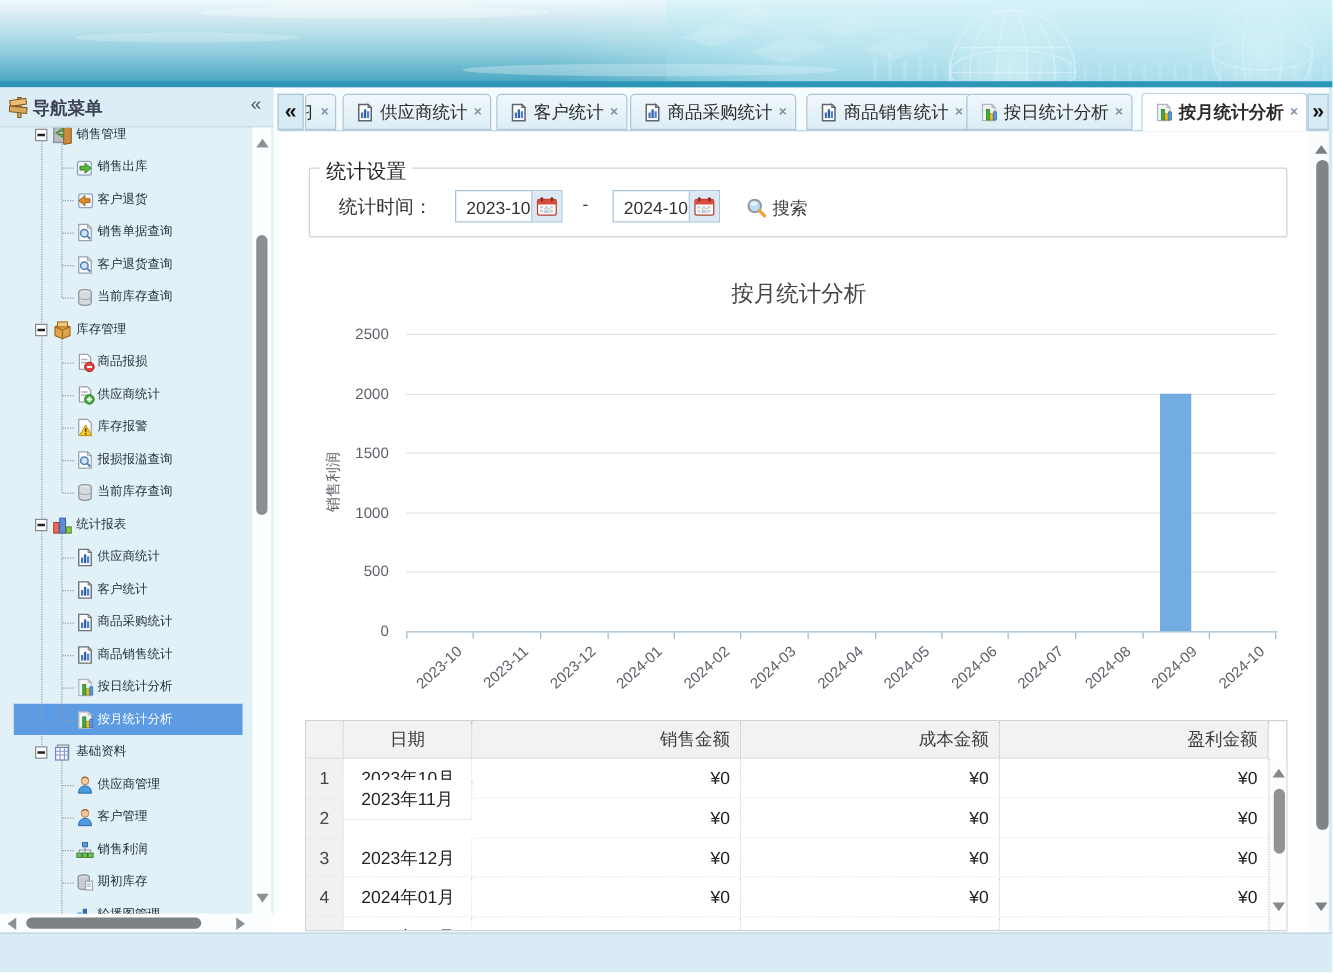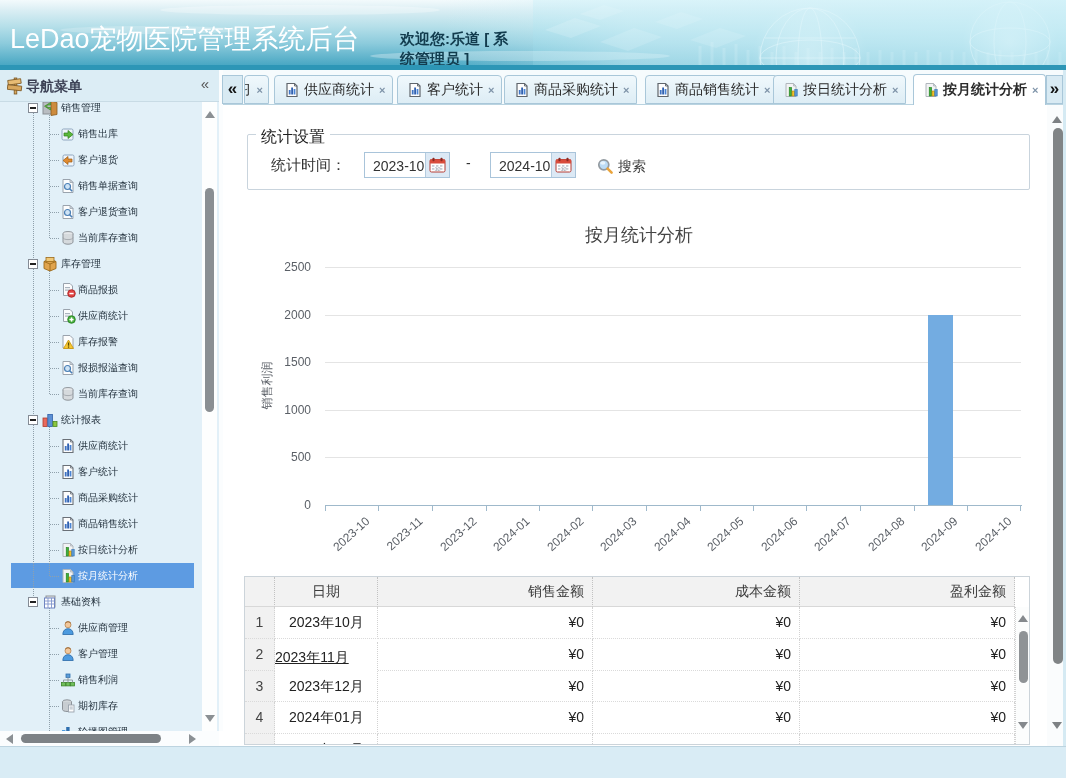--- a/index.html
+++ b/index.html
@@ -139,7 +139,6 @@
 </g>
       </svg>
 <div class="wash abs"></div>
-<div id="title" class="abs">LeDao宠物医院管理系统后台</div>
 <div id="welcome" class="abs">欢迎您:乐道 [ 系统管理员 ]</div>
 </div>
 <div id="hdrstrip" class="abs"></div>

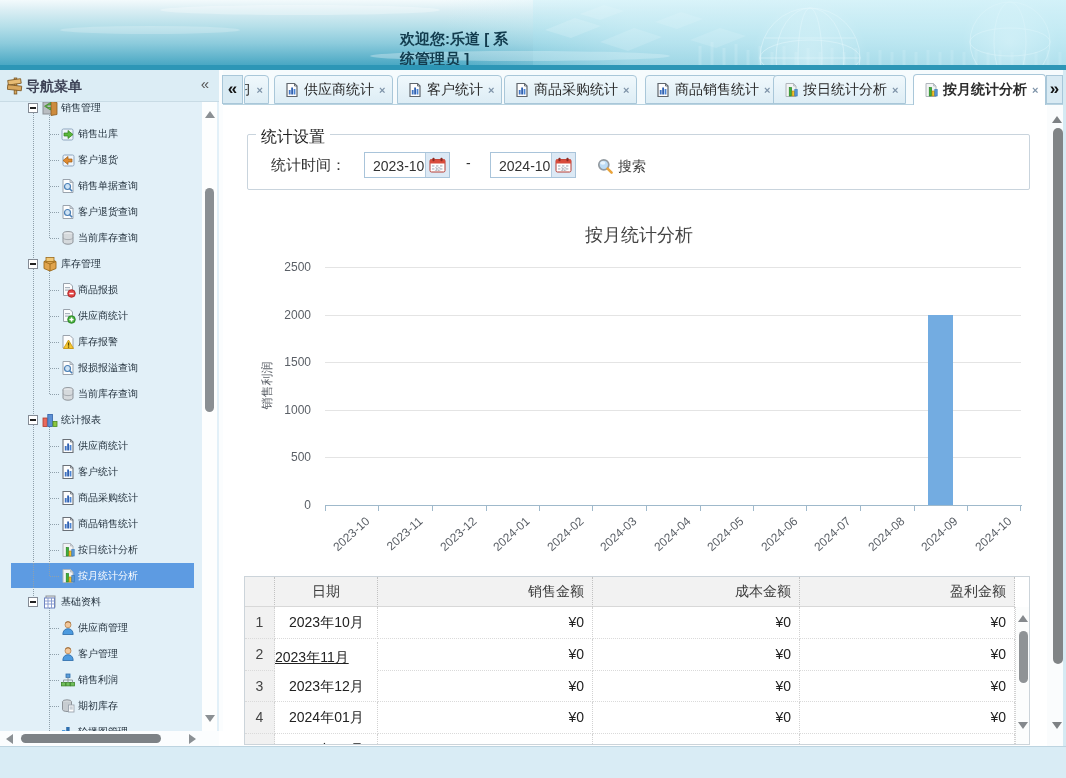--- a/index.html
+++ b/index.html
@@ -139,7 +139,6 @@
 </g>
       </svg>
 <div class="wash abs"></div>
-<div id="welcome" class="abs">欢迎您:乐道 [ 系统管理员 ]</div>
 </div>
 <div id="hdrstrip" class="abs"></div>
 <div id="side" class="abs"></div>

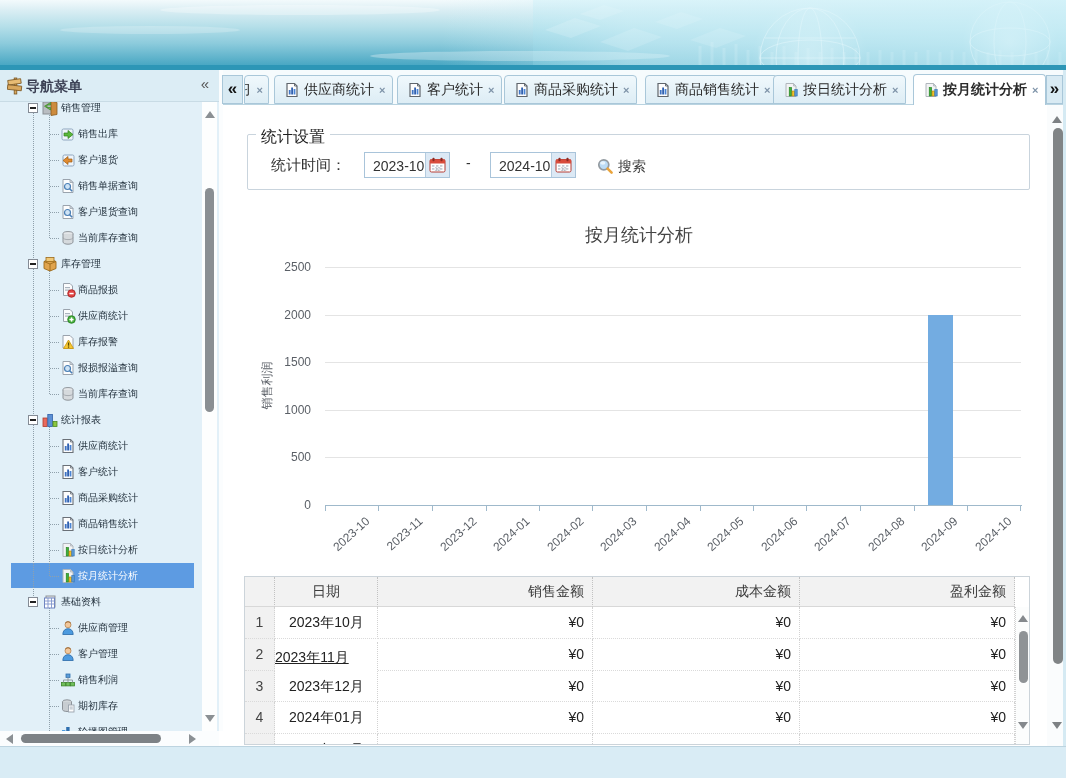--- a/index.html
+++ b/index.html
@@ -554,7 +554,7 @@
 <div class="td ral" style="left:348px; top:30.0px; width:207px; height:31.8px;">¥0</div>
 <div class="td ral" style="left:555px; top:30.0px; width:215px; height:31.8px;">¥0</div>
 <div class="td num" style="left:0; top:61.8px; width:30px; height:31.8px;">2</div>
-<div class="td" style="left:30px; top:65px; width:103px; height:31.8px; text-decoration:underline;">2023年11月</div>
+<div class="td" style="left:30px; top:47px; width:103px; height:31.8px; padding-left:14px;">2023年11月</div>
 <div class="td ral" style="left:133px; top:61.8px; width:215px; height:31.8px;">¥0</div>
 <div class="td ral" style="left:348px; top:61.8px; width:207px; height:31.8px;">¥0</div>
 <div class="td ral" style="left:555px; top:61.8px; width:215px; height:31.8px;">¥0</div>

